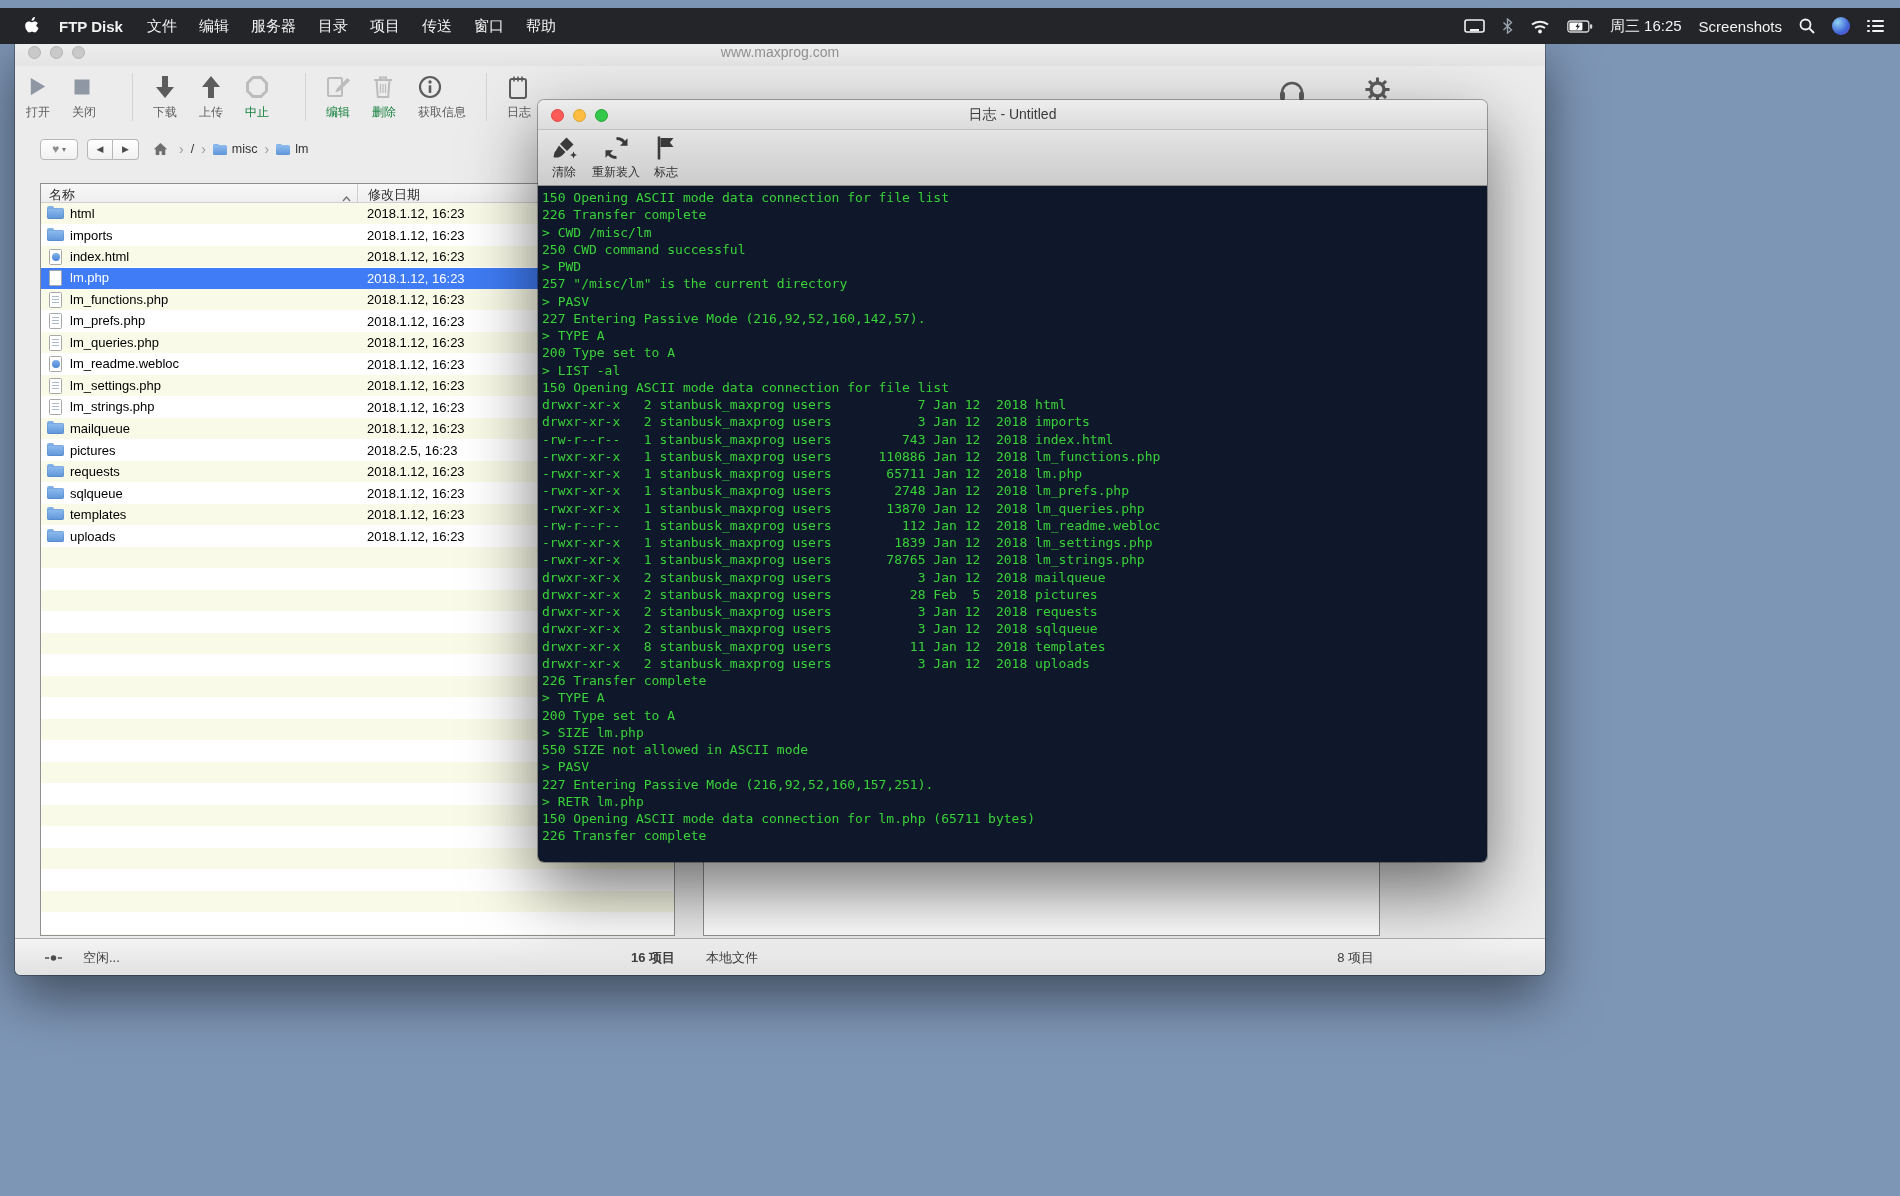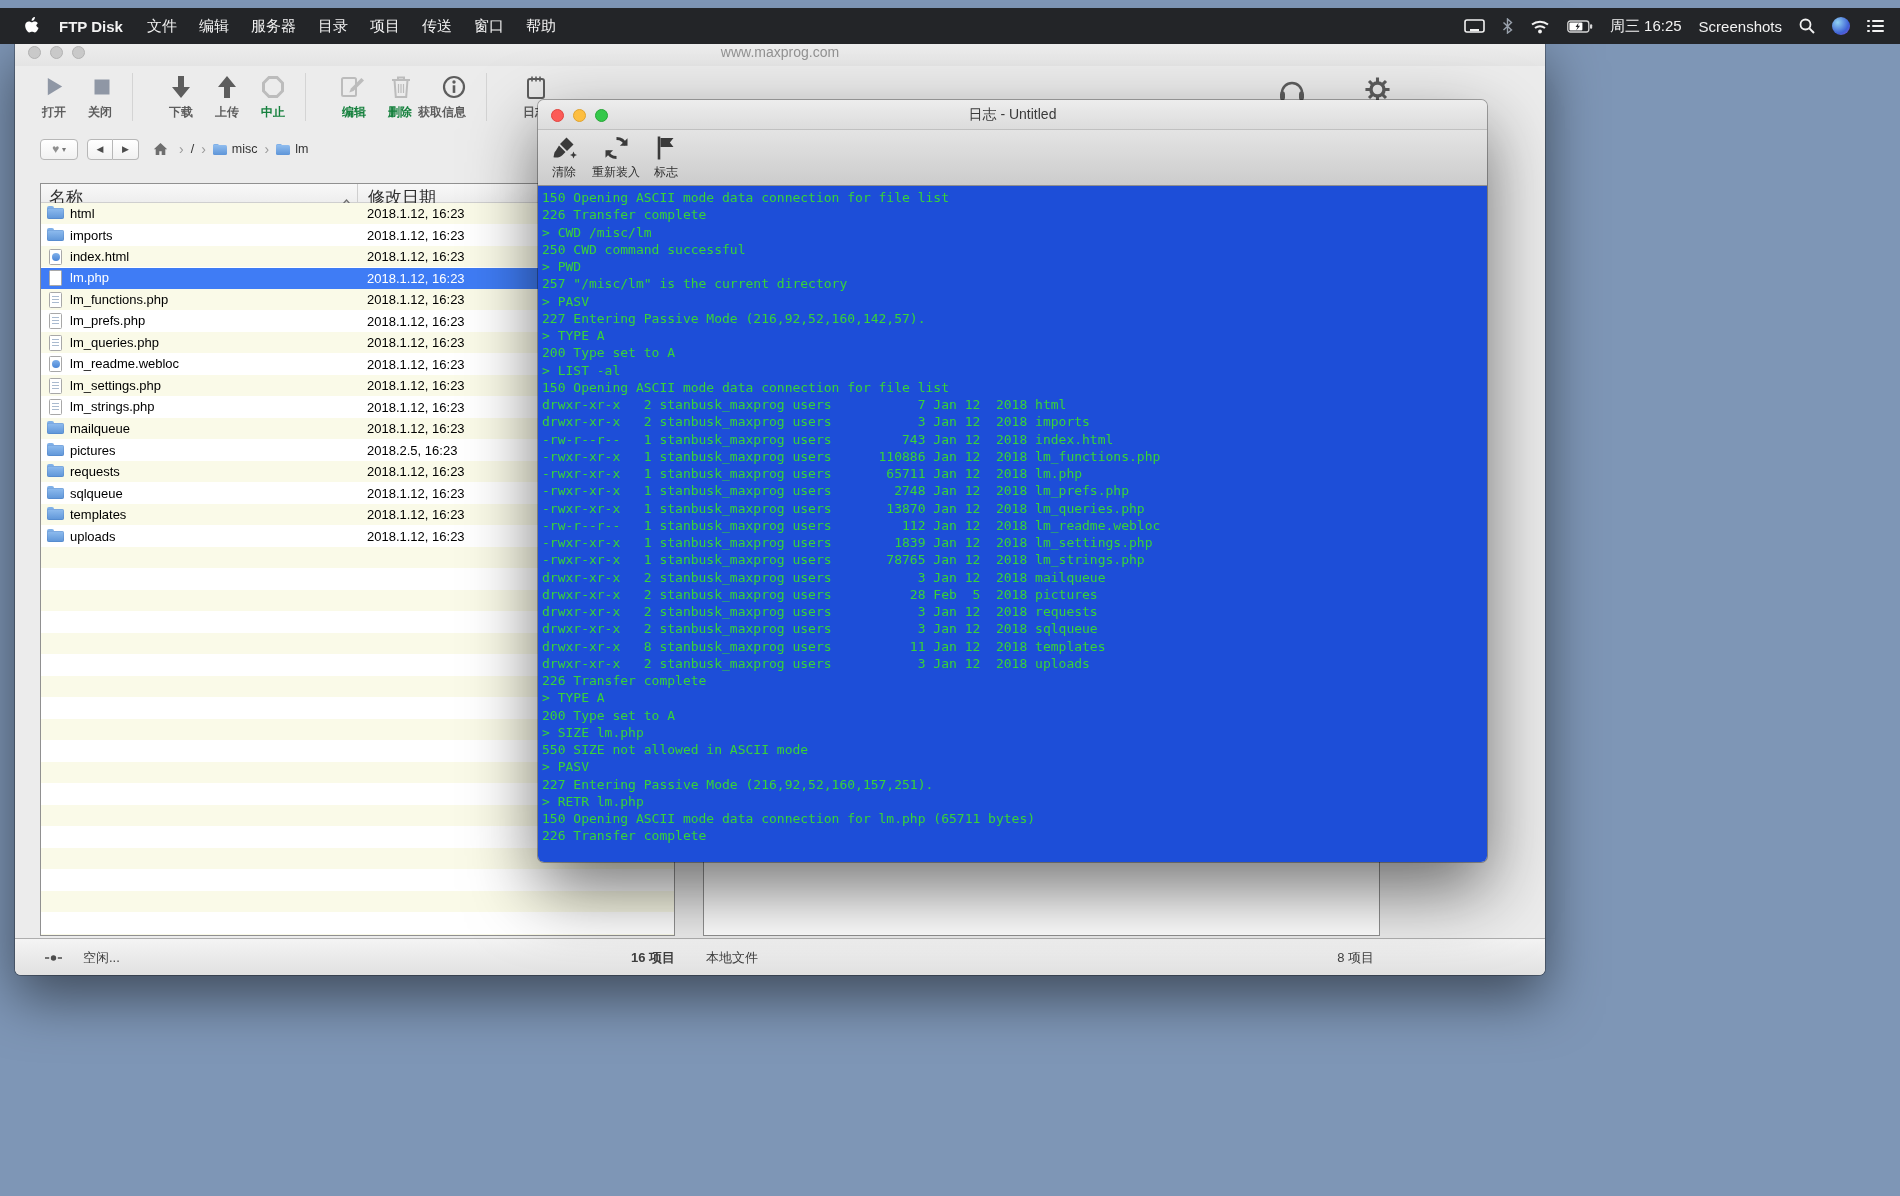--- a/index.html
+++ b/index.html
@@ -29,7 +29,7 @@
 .main-titlebar{position:relative;height:28px;background:linear-gradient(#f0f0f0,#e4e4e4);border-radius:6px 6px 0 0;display:flex;align-items:center;justify-content:center;}
 .main-title{font-size:14px;color:#929292;}
 .main-toolbar{position:absolute;left:0;top:28px;right:0;height:64px;display:flex;align-items:flex-start;padding:3px 0 0 8px;}
-.tb-btn{display:flex;flex-direction:column;align-items:flex-end;min-width:46px;padding:1px 3px;color:#5d5d5d;font-weight:bold;}
+.tb-btn{display:flex;flex-direction:column;align-items:flex-start;min-width:46px;padding:1px 3px;color:#5d5d5d;}
 .tb-btn.disabled{color:#bcbcbc;}
 .tb-btn.disabled .tb-label{color:#15803d;}
 [data-name="open-button"],[data-name="close-button"]{color:#8f97a5;}

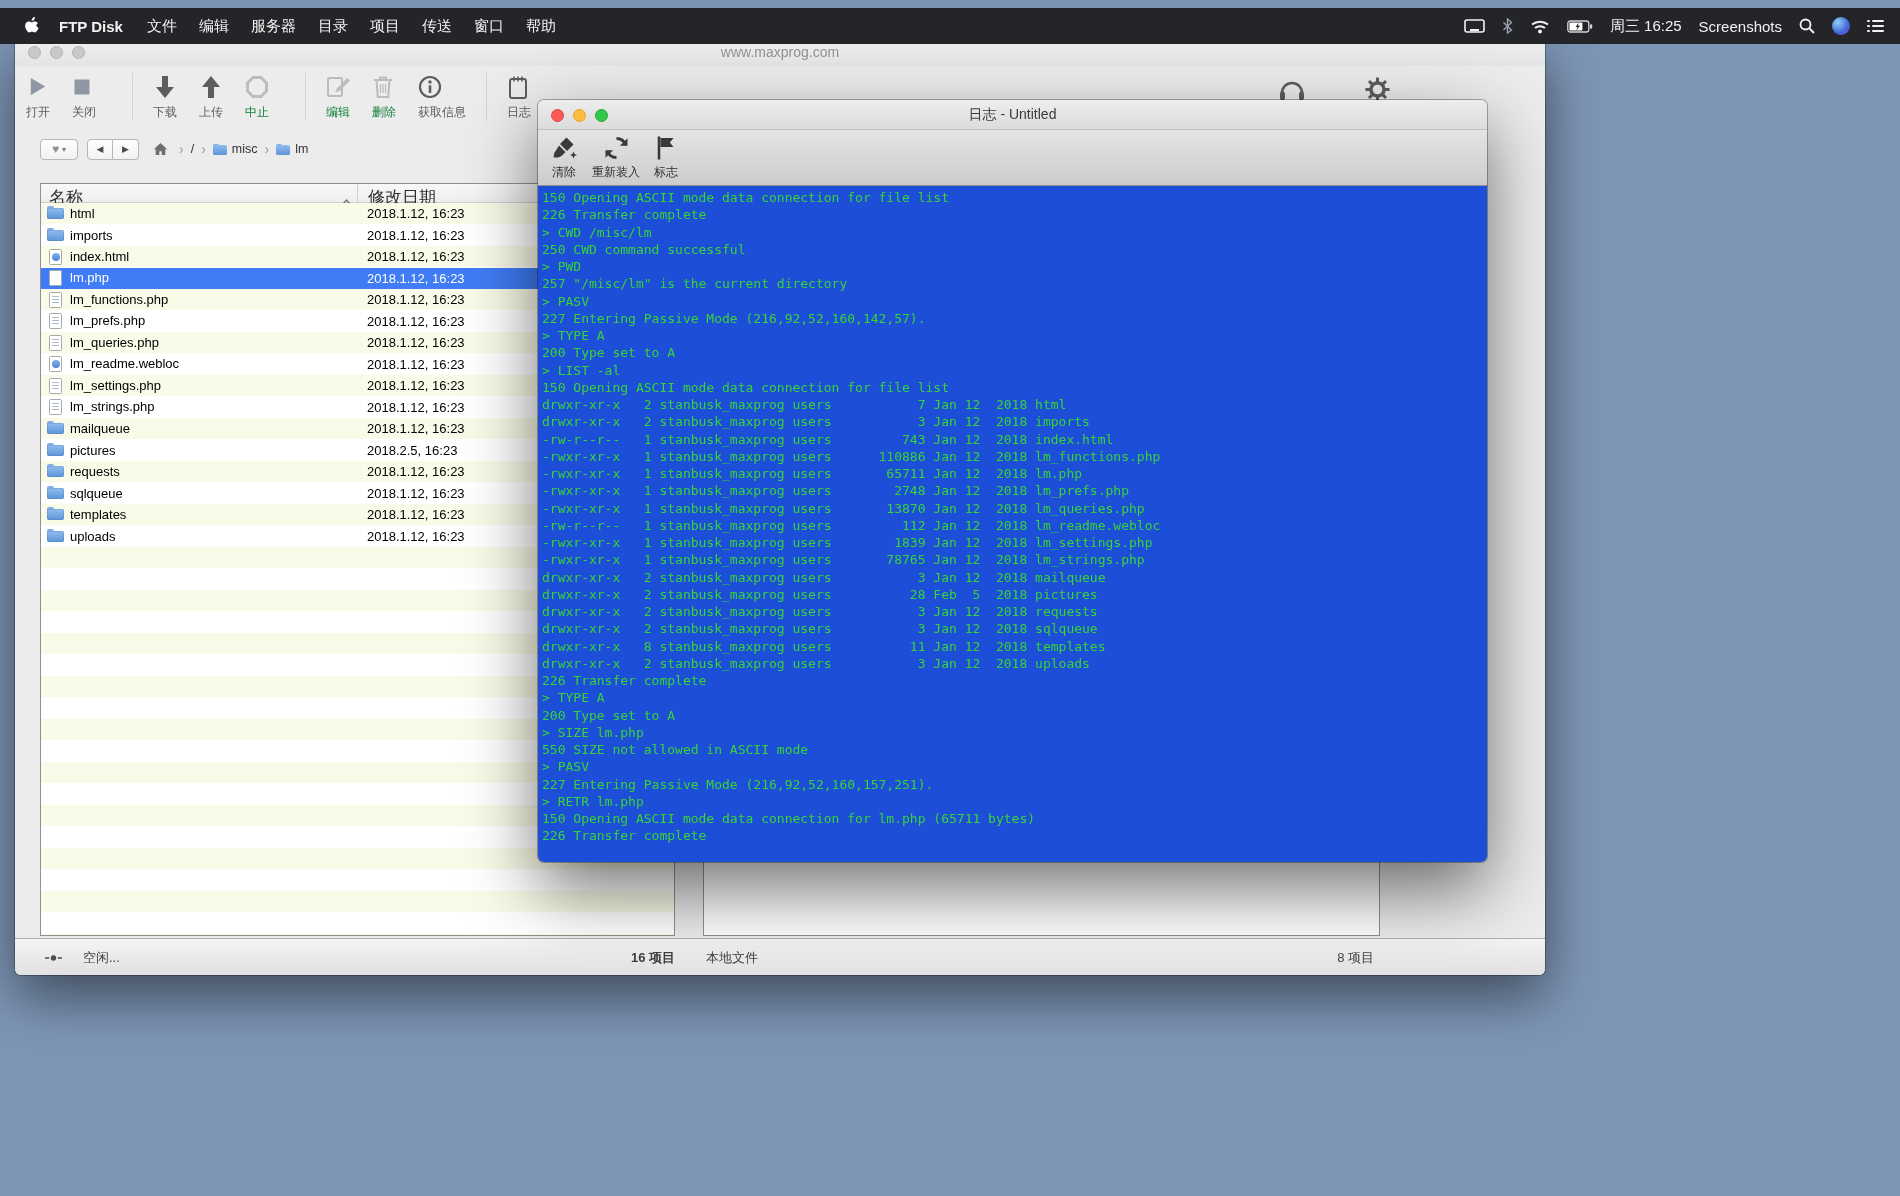--- a/index.html
+++ b/index.html
@@ -58,7 +58,7 @@
 
 .remote-pane{position:absolute;left:25px;top:145px;width:635px;height:753px;background:#fff;border:1px solid #909090;}
 .local-pane{position:absolute;left:688px;top:145px;width:677px;height:753px;background:#fff;border:1px solid #909090;}
-.list-header{position:absolute;left:0;top:0;right:0;height:19px;background:linear-gradient(#f8f8f8,#eeeeee);border-bottom:1px solid #cfcfcf;display:flex;font-size:17px;color:#2e2e2e;}
+.list-header{position:absolute;left:0;top:0;right:0;height:19px;background:linear-gradient(#f8f8f8,#eeeeee);border-bottom:1px solid #cfcfcf;display:flex;font-size:13px;color:#2e2e2e;}
 .col-name{width:316px;padding:2px 0 0 8px;position:relative;}
 .sort-caret{position:absolute;right:6px;top:6px;}
 .col-date{flex:1;padding:2px 0 0 10px;border-left:1px solid #cfcfcf;}

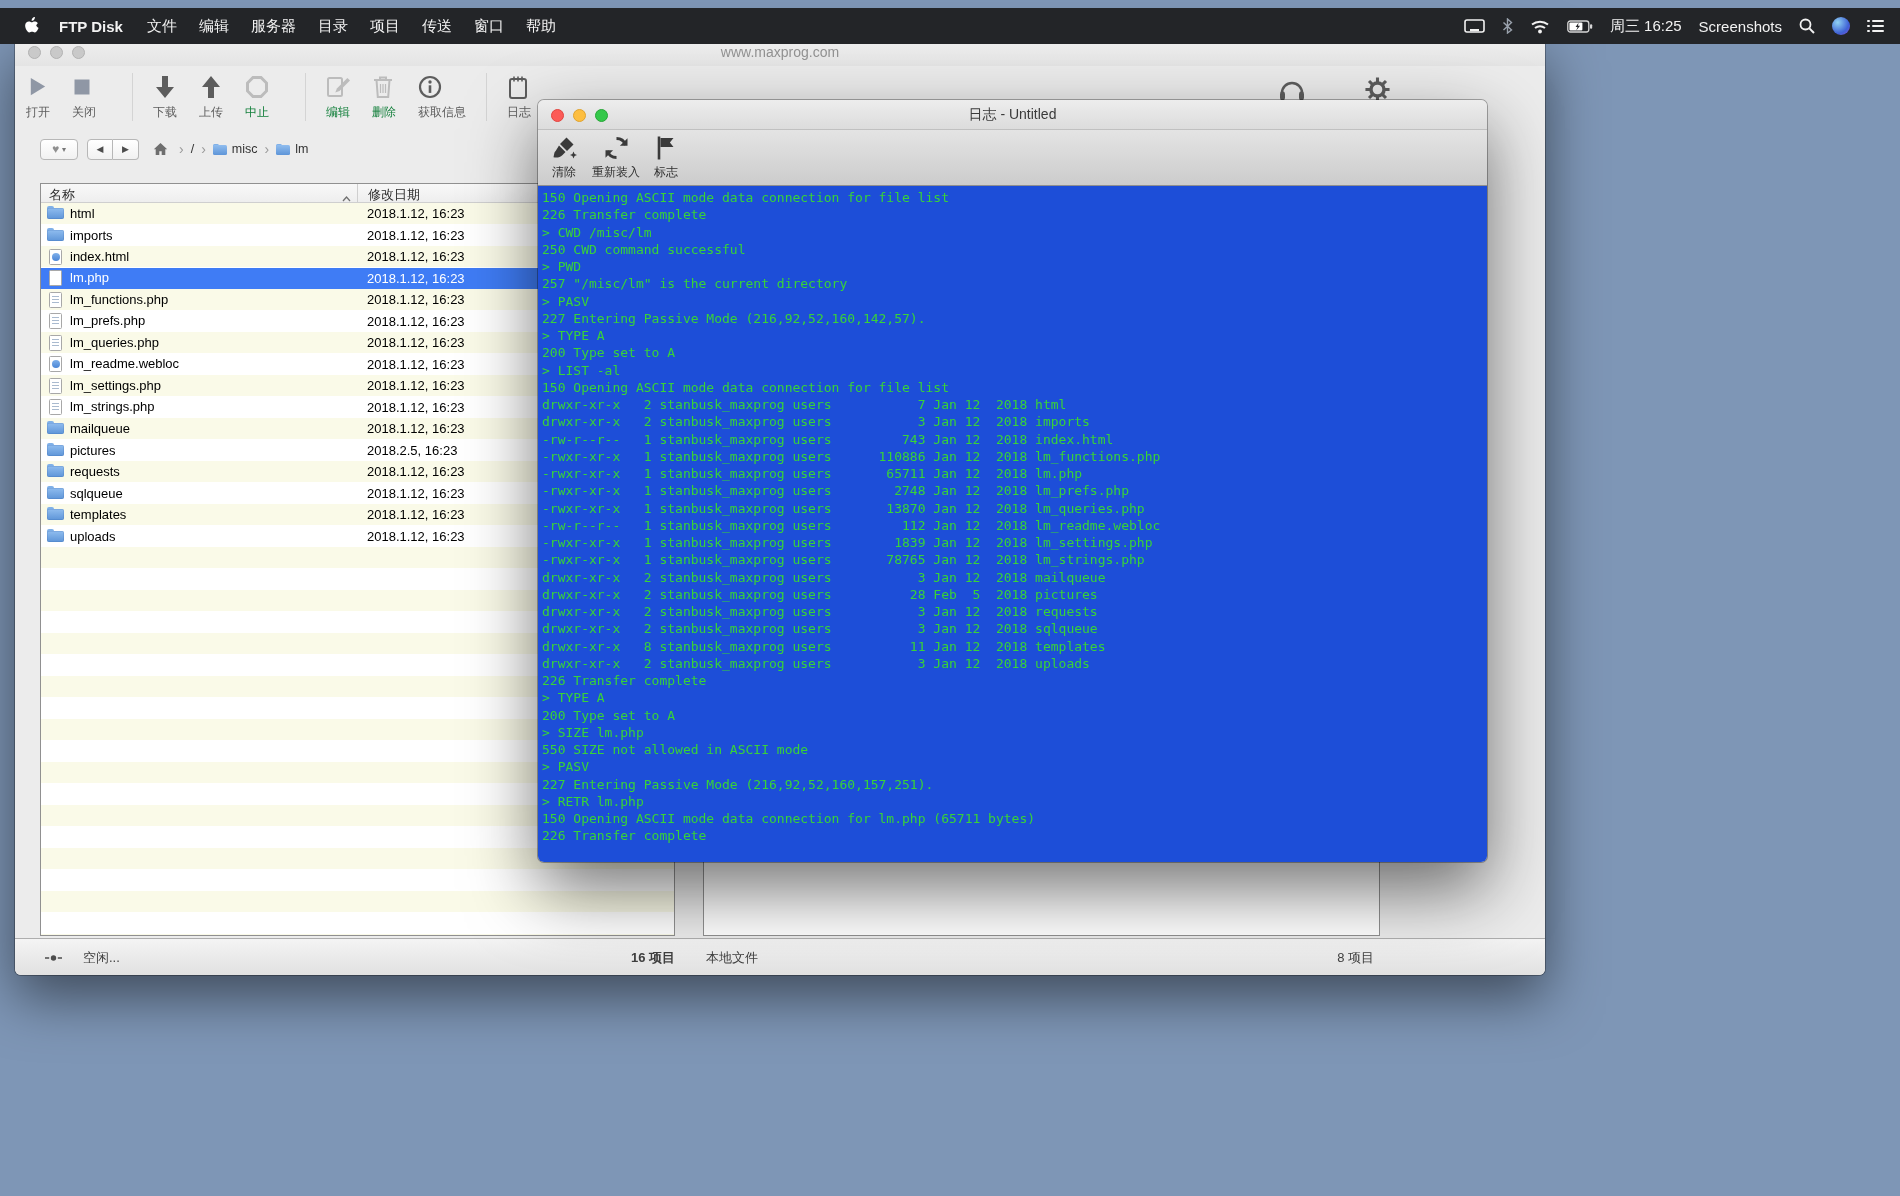--- a/index.html
+++ b/index.html
@@ -92,7 +92,7 @@
 .log-toolbar{position:absolute;left:0;top:30px;right:0;height:56px;background:linear-gradient(#e4e4e4,#cccccc);border-bottom:1px solid #8f8f8f;display:flex;align-items:center;padding-left:12px;gap:14px;}
 .log-tb-btn{display:flex;flex-direction:column;align-items:center;gap:2px;font-size:12px;color:#2e2e2e;}
 .log-tb-icon{height:27px;display:flex;align-items:center;color:#3a3a3a;}
-.terminal{position:absolute;left:0;top:86px;right:0;bottom:0;background:#1d4ed8;border-radius:0 0 6px 6px;overflow:hidden;padding:3px 0 0 4px;}
+.terminal{position:absolute;left:0;top:86px;right:0;bottom:0;background:#0f172a;border-radius:0 0 6px 6px;overflow:hidden;padding:3px 0 0 4px;}
 .terminal pre{font-family:"DejaVu Sans Mono","Liberation Mono",monospace;font-size:13px;line-height:17.25px;color:#38d338;white-space:pre;}
 </style>
 </head>

